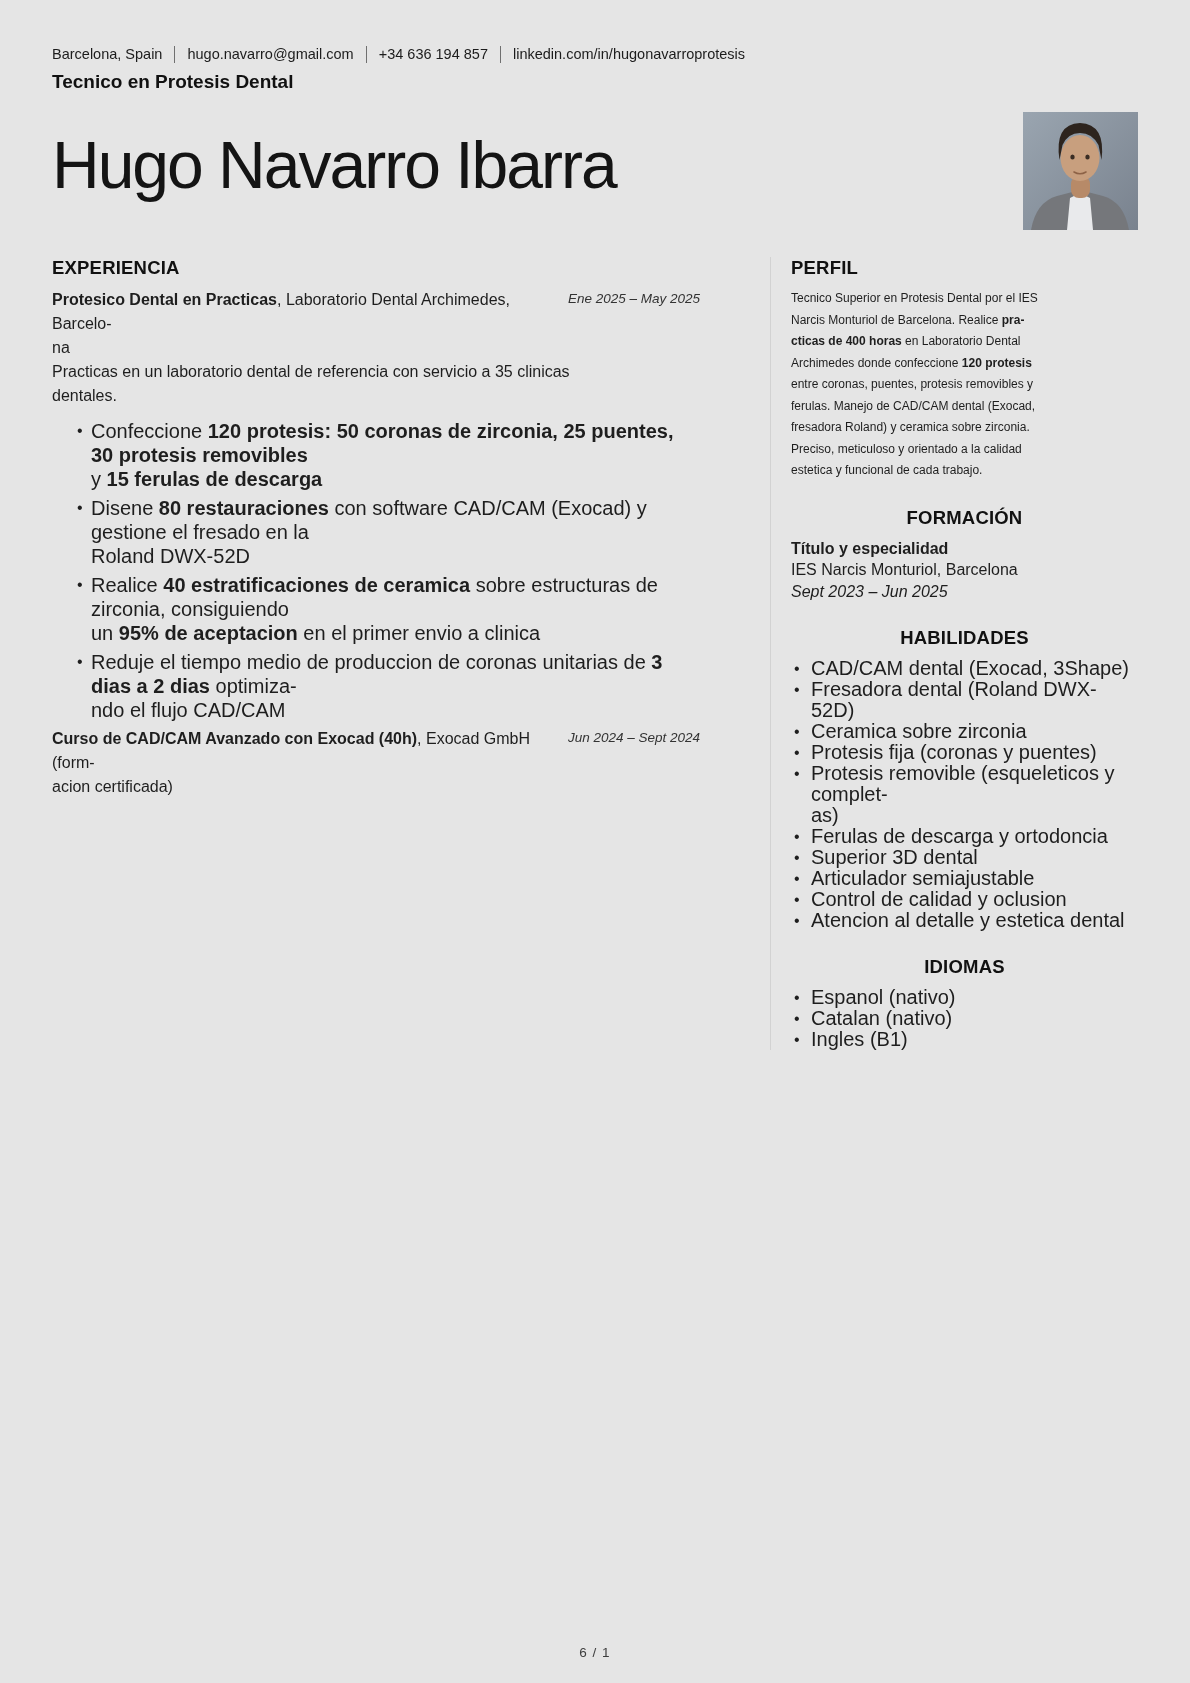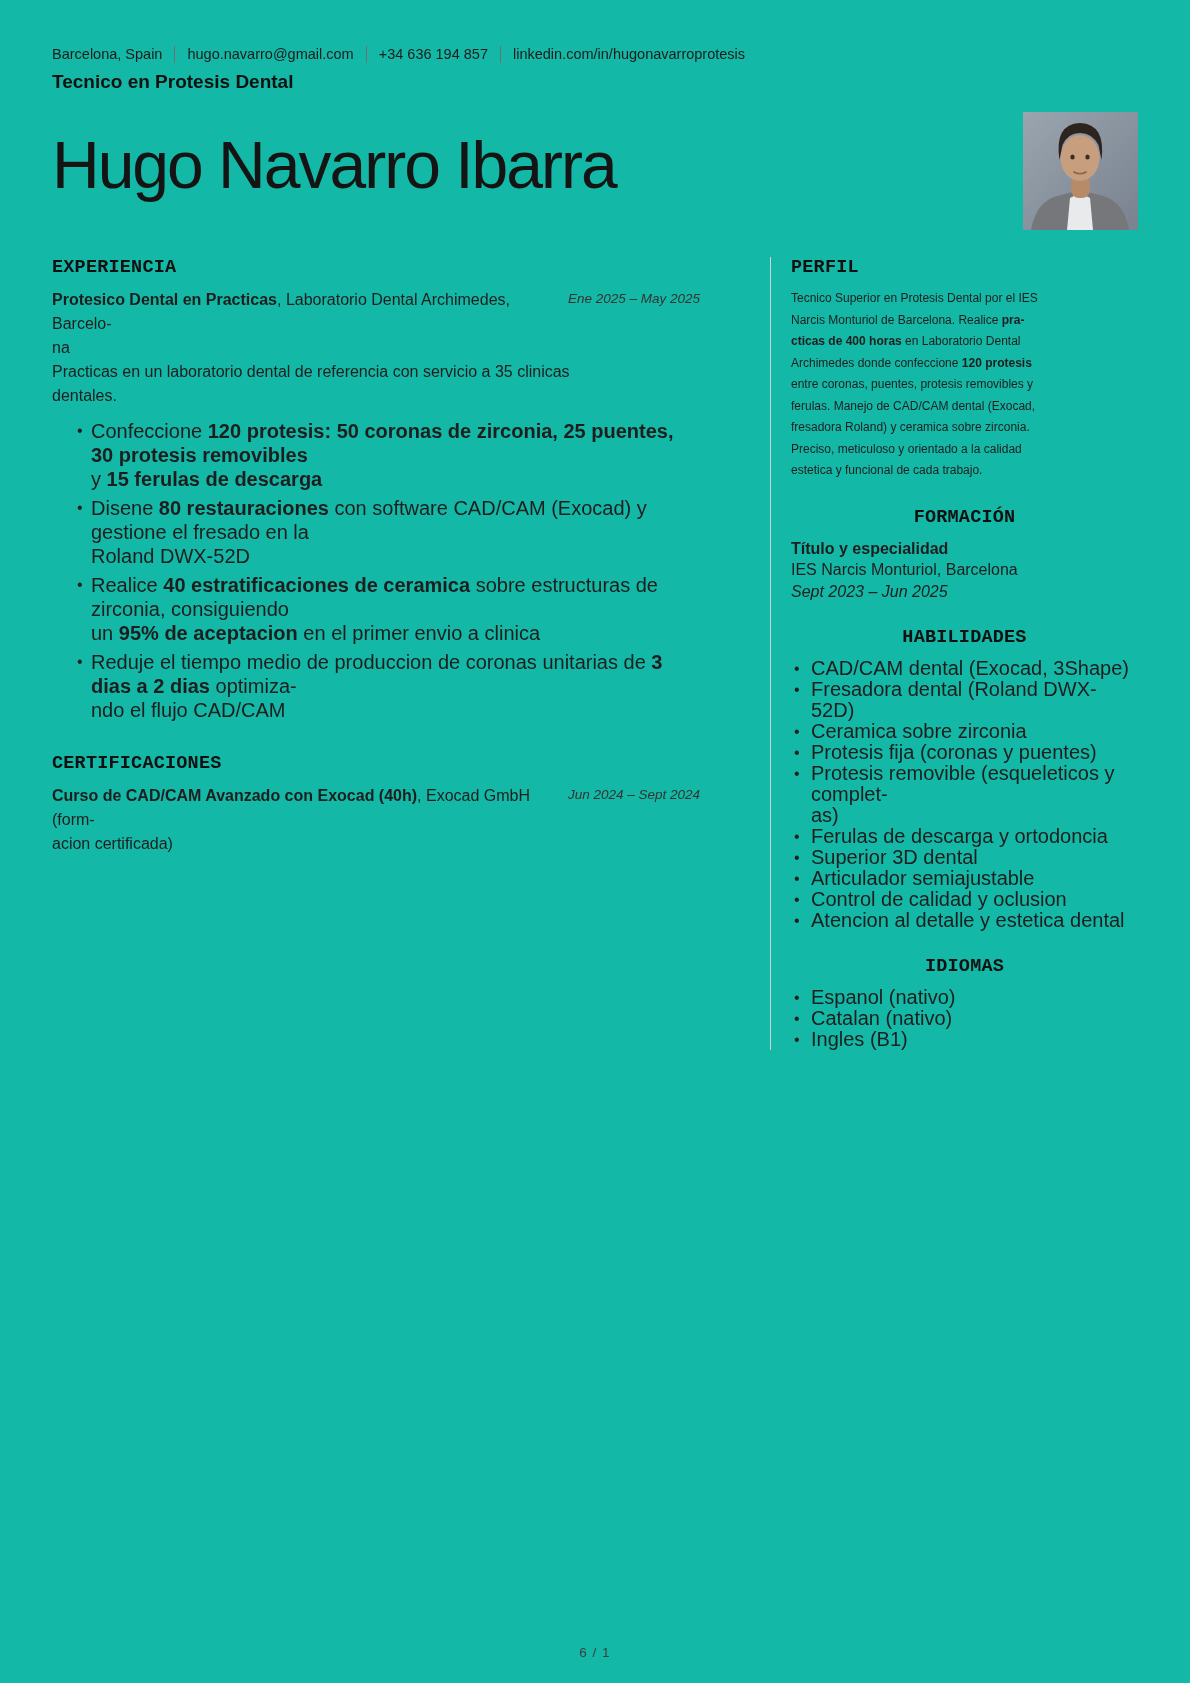--- a/index.html
+++ b/index.html
@@ -6,7 +6,7 @@
   .page{
     position:relative;
     width:1190px;height:1683px;
-    background:#14b8a6;
+    background:#e5e5e5;
     font-family:"Liberation Sans","DejaVu Sans",sans-serif;
     color:#1e1e1e;
     overflow:hidden;

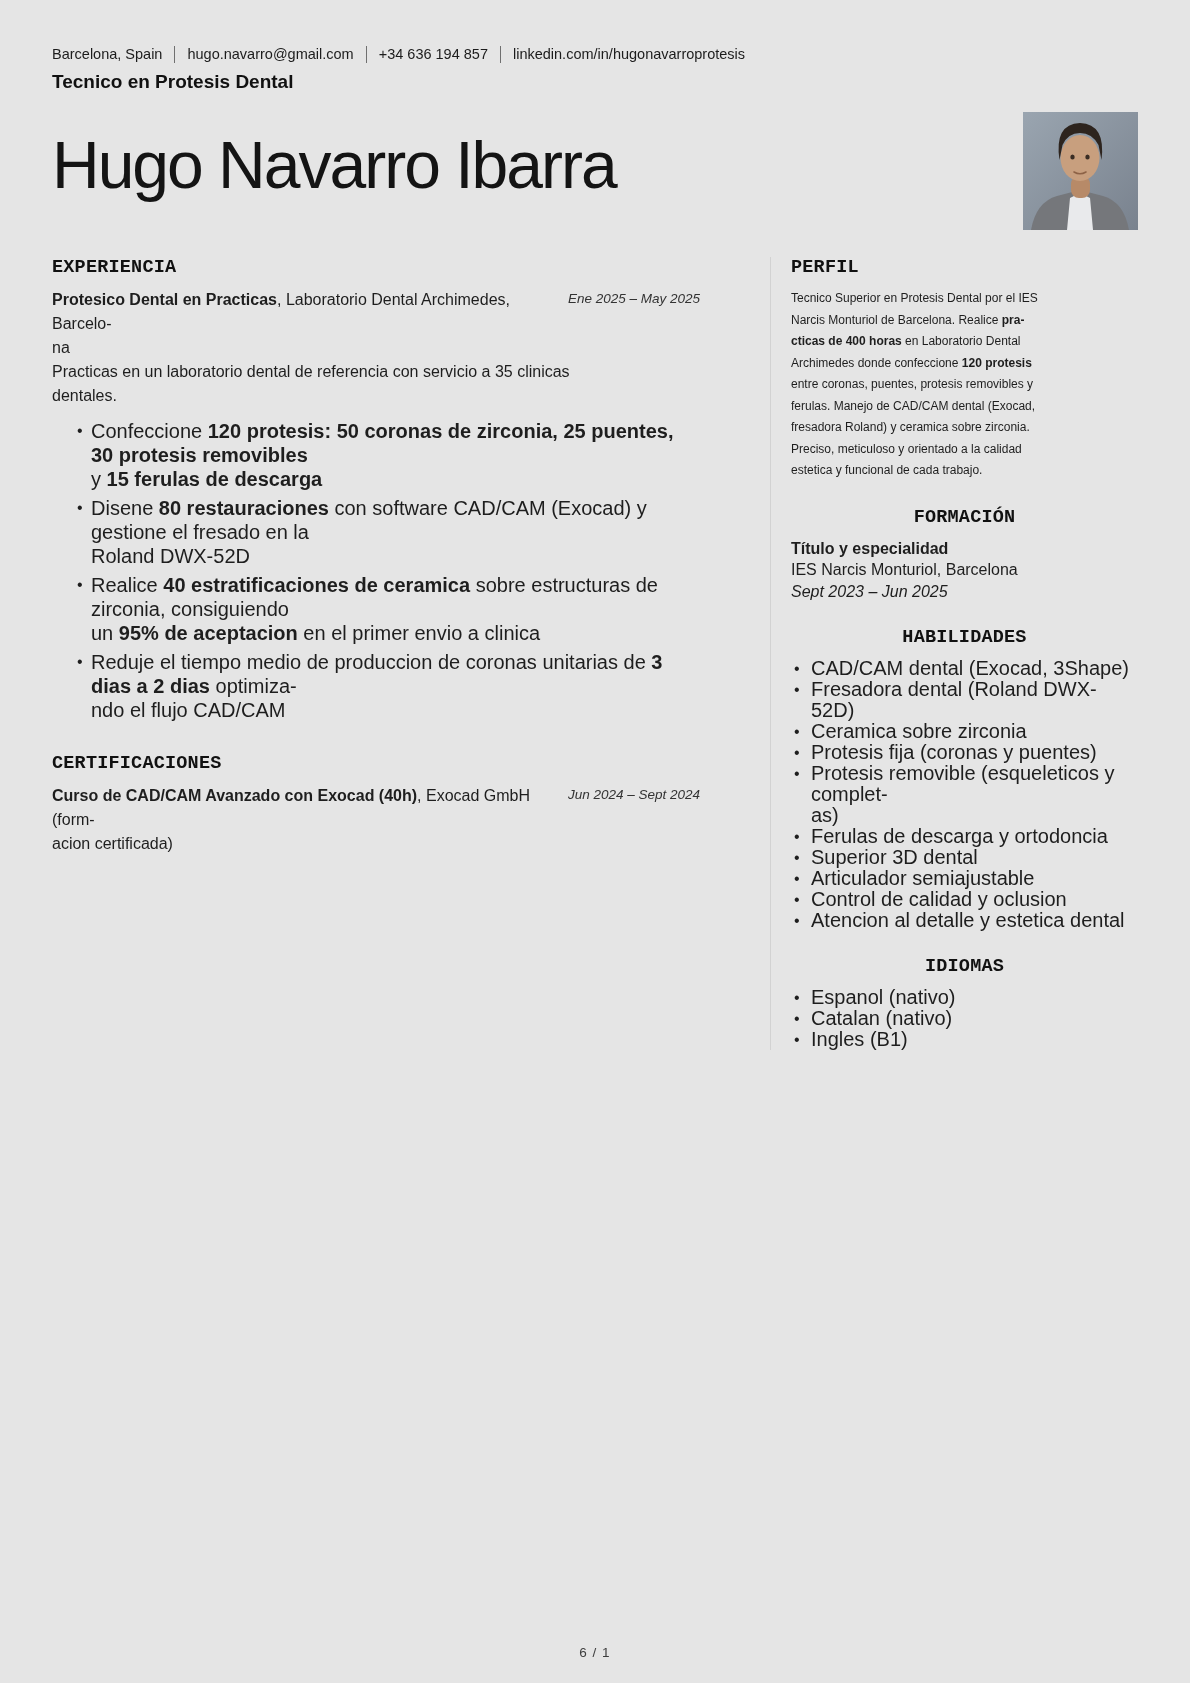--- a/index.html
+++ b/index.html
@@ -32,7 +32,7 @@
     flex:0 0 368px;box-sizing:border-box;
     border-left:1px solid #d2d2d2;padding-left:20px;
   }
-  .sec-heading{font-size:18.5px;font-weight:700;color:#111;line-height:22px;letter-spacing:.2px;margin:0 0 9px 0;font-family:Liberation Mono, monospace;}
+  .sec-heading{font-size:18.5px;font-weight:700;color:#111;line-height:22px;letter-spacing:.2px;margin:0 0 9px 0;}
   .sec-gap-left{margin-top:31px;}
   .sec-gap-right{margin-top:25px;text-align:center;}
   

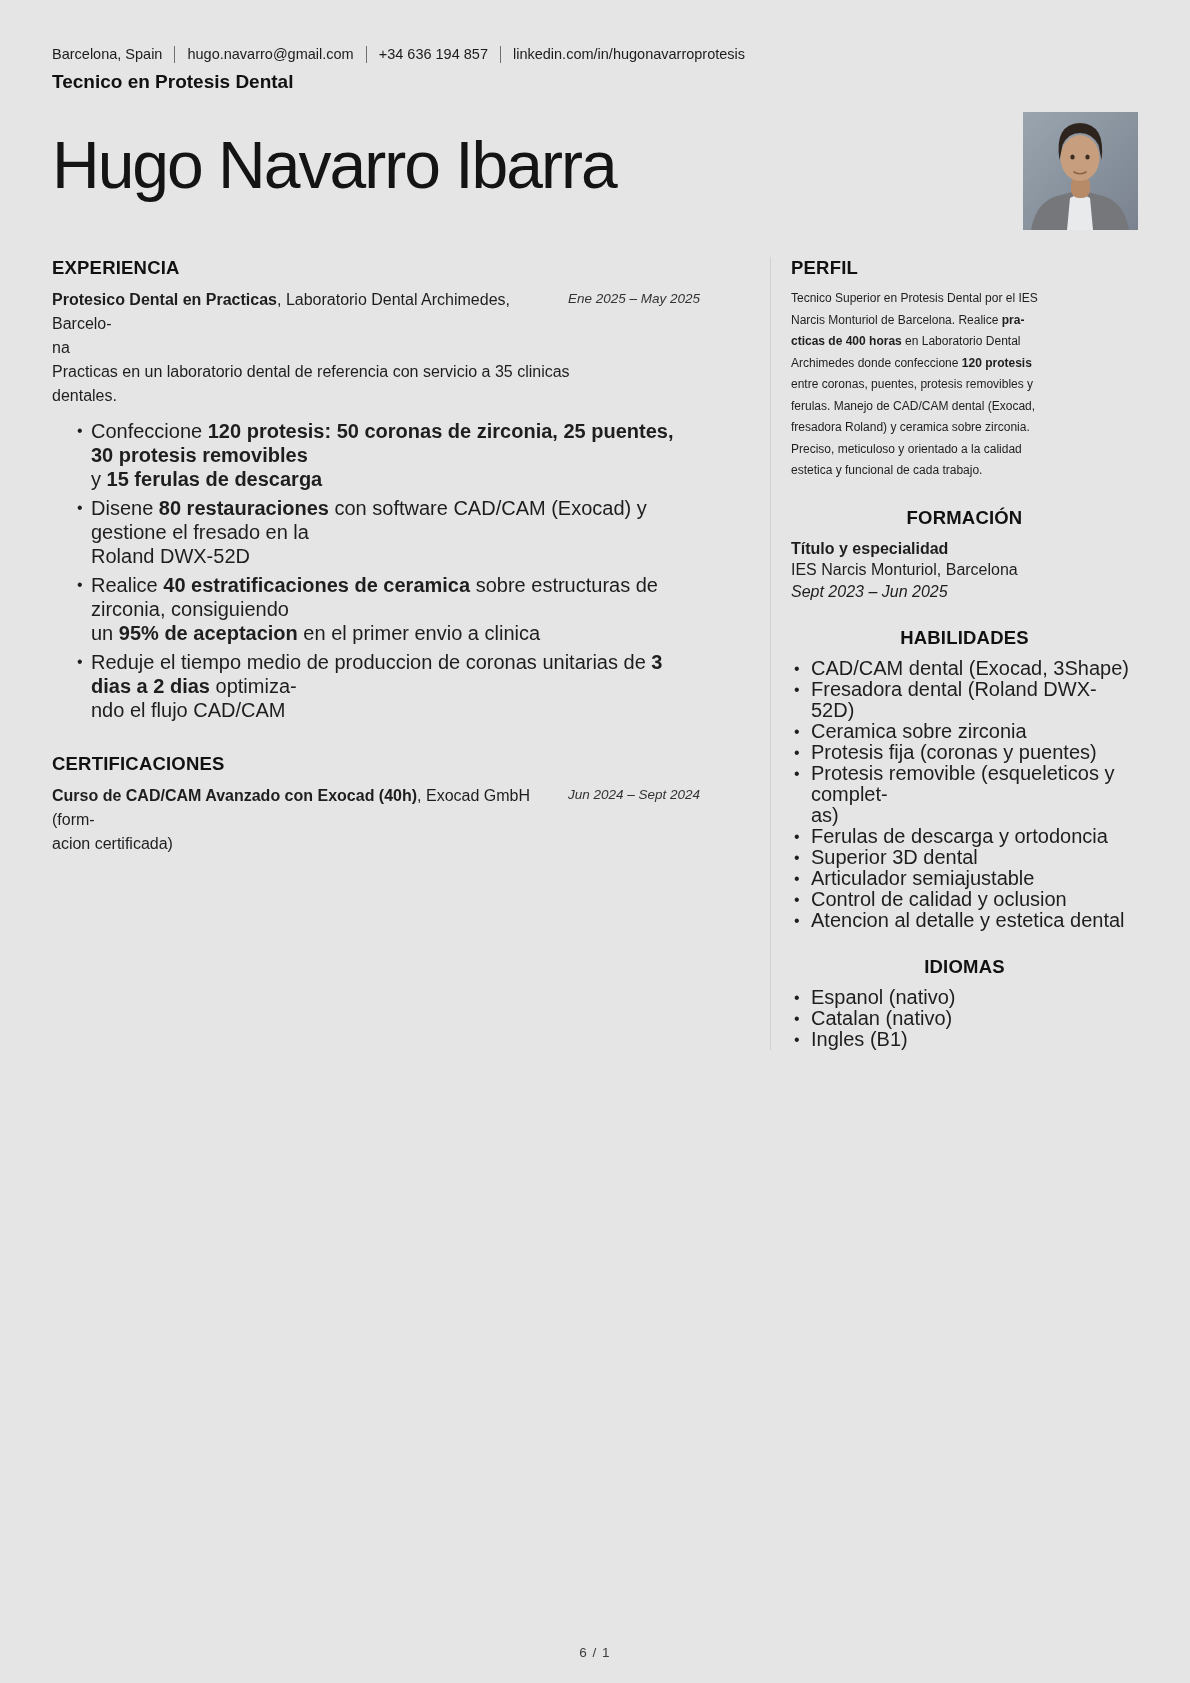--- a/index.html
+++ b/index.html
@@ -118,7 +118,6 @@
             </div>
           </div>
 
-        <div class="sec-heading sec-gap-left">CERTIFICACIONES</div>
 
         <div class="entry">
           <span class="entry-date">Jun 2024 – Sept 2024</span>

